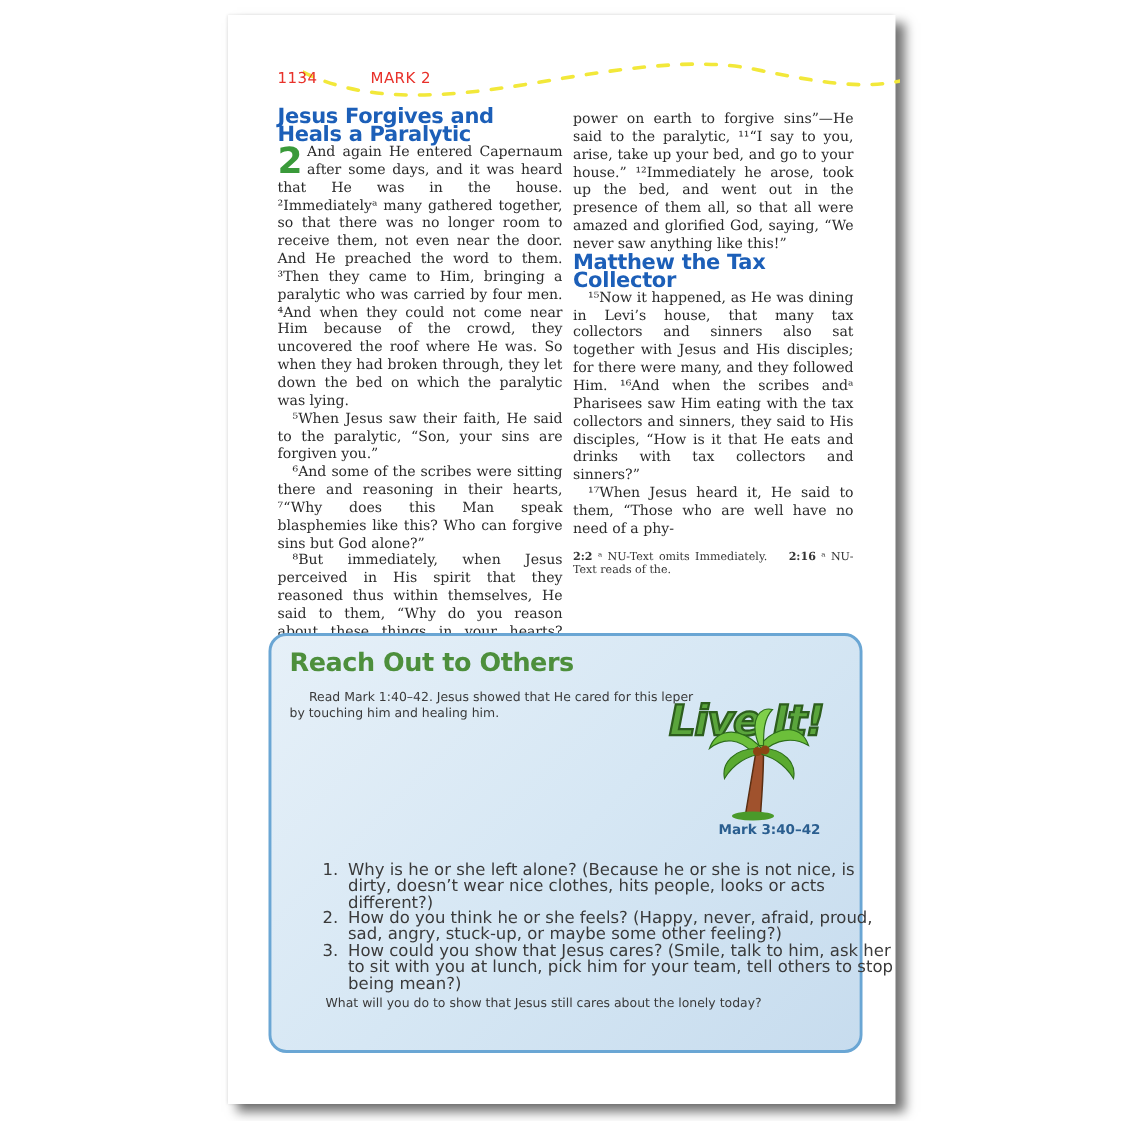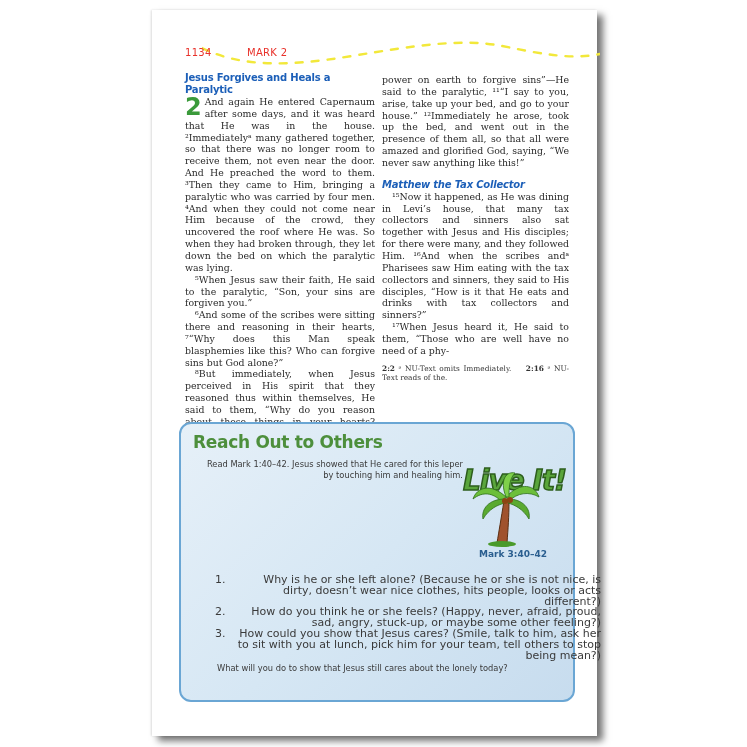--- a/index.html
+++ b/index.html
@@ -27,7 +27,7 @@
     .col.right { left:230px; width:187px; top:64px; }
     .sec-head {
       font-family: "DejaVu Sans", sans-serif; color:#1c5fb8; font-weight:bold;
-      font-size:10px; line-height:12px; letter-spacing:-0.2px; text-align:left;
+      font-size:14px; line-height:12px; letter-spacing:-0.2px; text-align:left;
     }
     .dropcap {
       float:left; font-family:"DejaVu Sans", sans-serif; font-weight:bold; color:#3a9a3a;

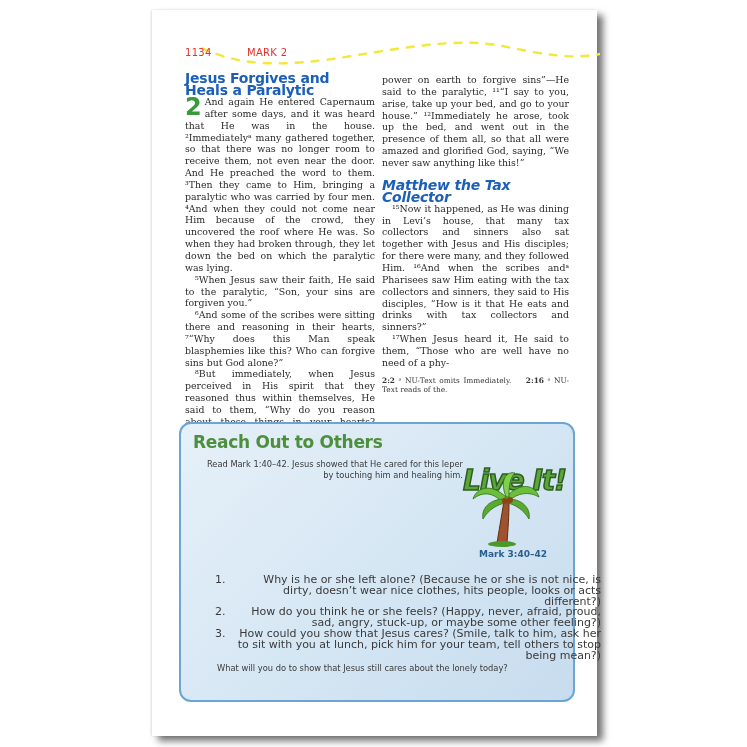--- a/index.html
+++ b/index.html
@@ -97,7 +97,7 @@
 
   <div class="col right">
     <p>power on earth to forgive sins”—He said to the paralytic, ¹¹“I say to you, arise, take up your bed, and go to your house.” ¹²Immediately he arose, took up the bed, and went out in the presence of them all, so that all were amazed and glorified God, saying, “We never saw anything like this!”</p>
-    <div class="sec-head" style="margin-top:10px;font-style:italic;">Matthew the Tax Collector</div>
+    <div class="sec-head" style="">Matthew the Tax Collector</div>
     <p class="ind">¹⁵Now it happened, as He was dining in Levi’s house, that many tax collectors and sinners also sat together with Jesus and His disciples; for there were many, and they followed Him. ¹⁶And when the scribes andᵃ Pharisees saw Him eating with the tax collectors and sinners, they said to His disciples, “How is it that He eats and drinks with tax collectors and sinners?”</p>
     <p class="ind">¹⁷When Jesus heard it, He said to them, “Those who are well have no need of a phy-</p>
     <div class="fn">

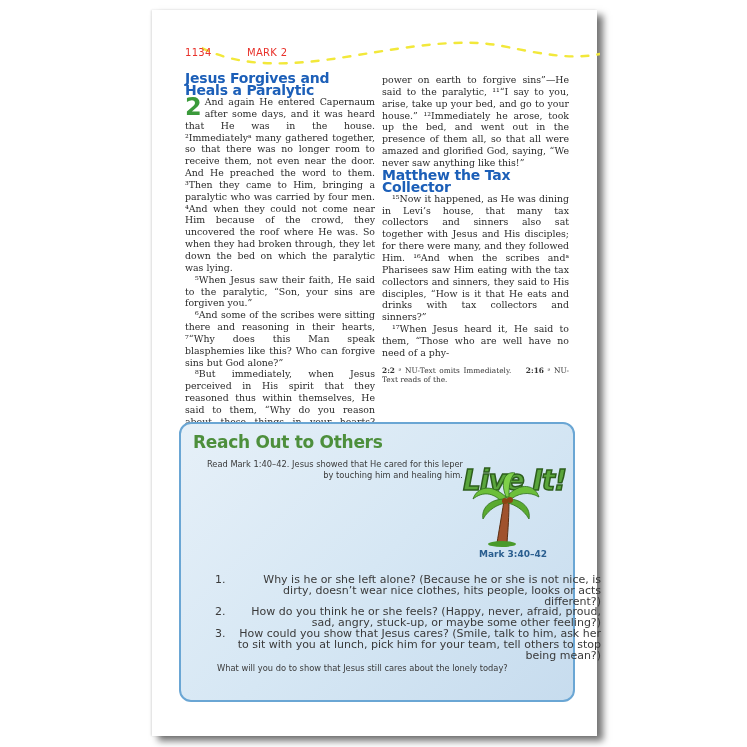--- a/index.html
+++ b/index.html
@@ -43,7 +43,7 @@
       position:absolute; left:27px; top:412px; width:392px; height:276px;
       border:2px solid #6aa6d4; border-radius:12px;
       background: linear-gradient(135deg, #e6f0f8 0%, #d6e7f4 50%, #c7dcee 100%);
-      font-family: "DejaVu Sans", sans-serif; color:#3a3a3a;text-align:right;
+      font-family: "DejaVu Sans", sans-serif; color:#3a3a3a;
     }
     .callout .title {
       position:absolute; left:12px; top:8px; font-size:17px; font-weight:bold; color:#4d8f3c;

